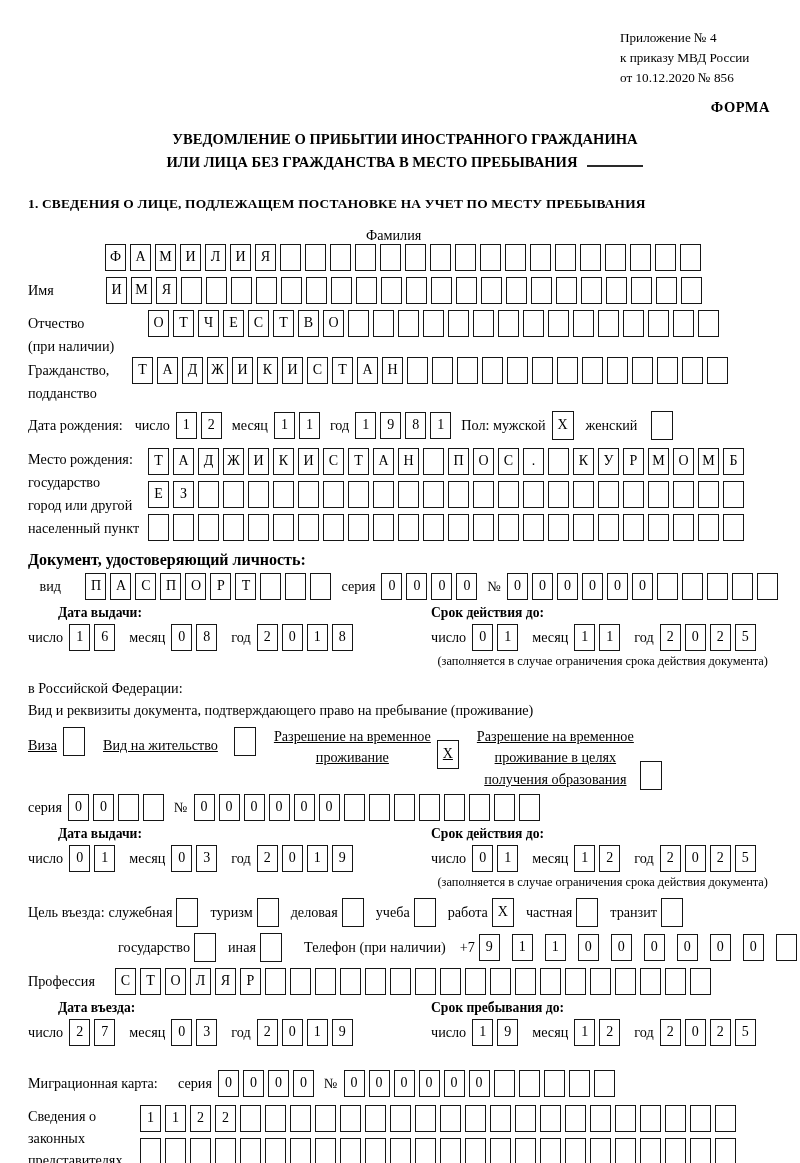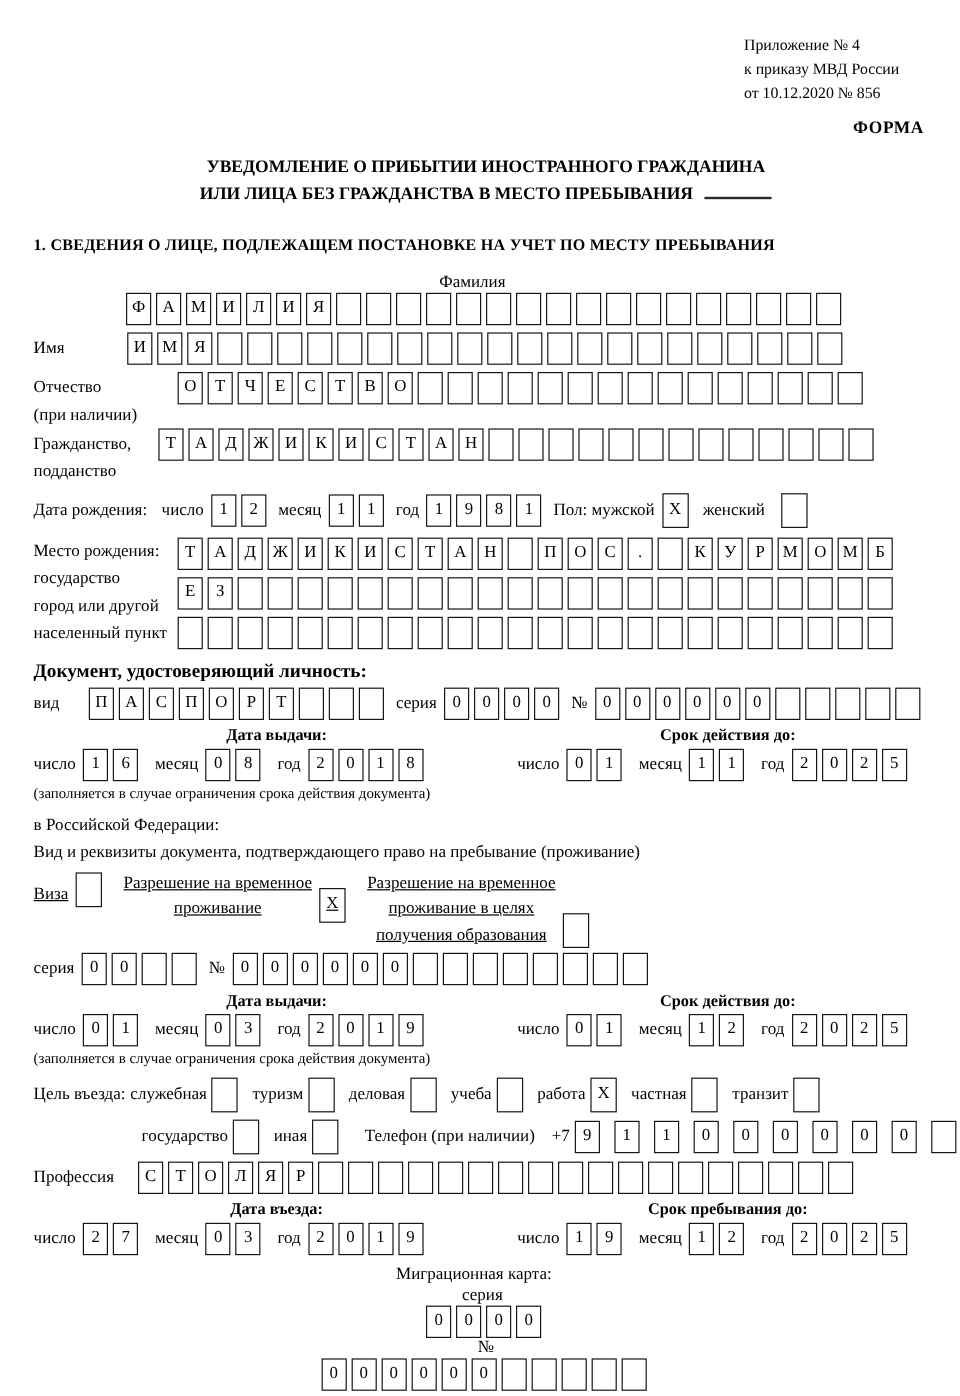--- a/index.html
+++ b/index.html
@@ -313,7 +313,7 @@
   </div>
 
   <div class="doc-h">Документ, удостоверяющий личность:</div>
-  <div class="row" style="margin-top:4px;">
+  <div class="row" style="margin-top:4px;justify-content:flex-end;">
     <span class="lbl w46">вид</span>
     <span class="cells">
         <span class="cell">П</span>

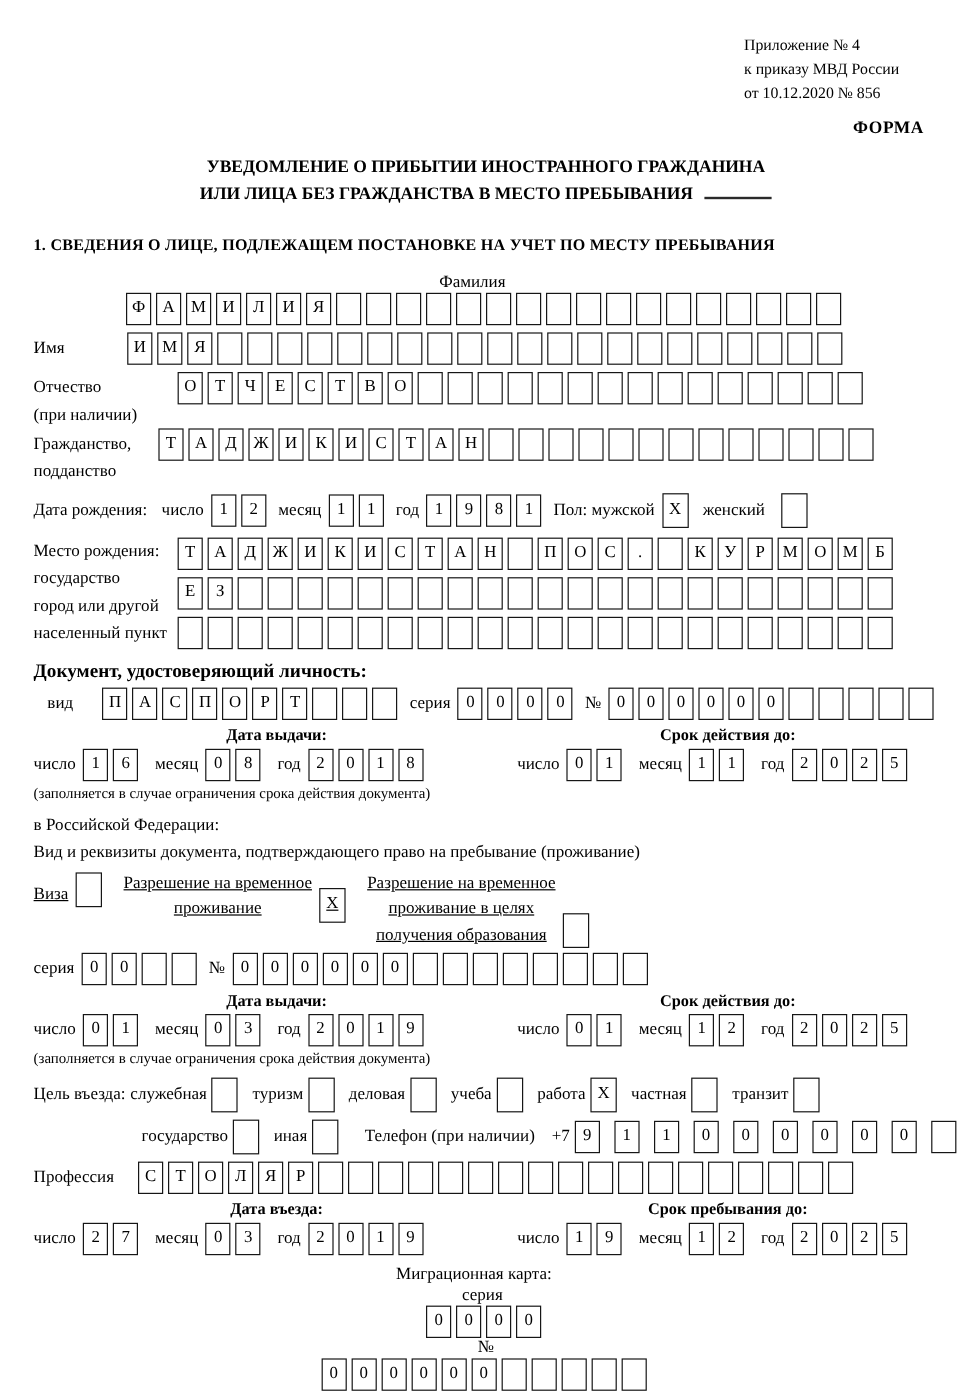--- a/index.html
+++ b/index.html
@@ -39,7 +39,7 @@
   .dcols{display:flex;margin-top:5px;align-items:flex-start;}
   .dcol1{width:375px;flex:none;}
   .dcol2{flex:1;padding-left:28px;}
-  .dhdr{font-weight:bold;font-size:13.6px;text-align:center;margin-bottom:3px;}
+  .dhdr{font-weight:bold;font-size:13.6px;margin-bottom:3px;}
   .dcol1 .dhdr{padding-left:30px;}
   .drow{display:flex;align-items:center;}
   .drow .lbl{margin-right:6px;}

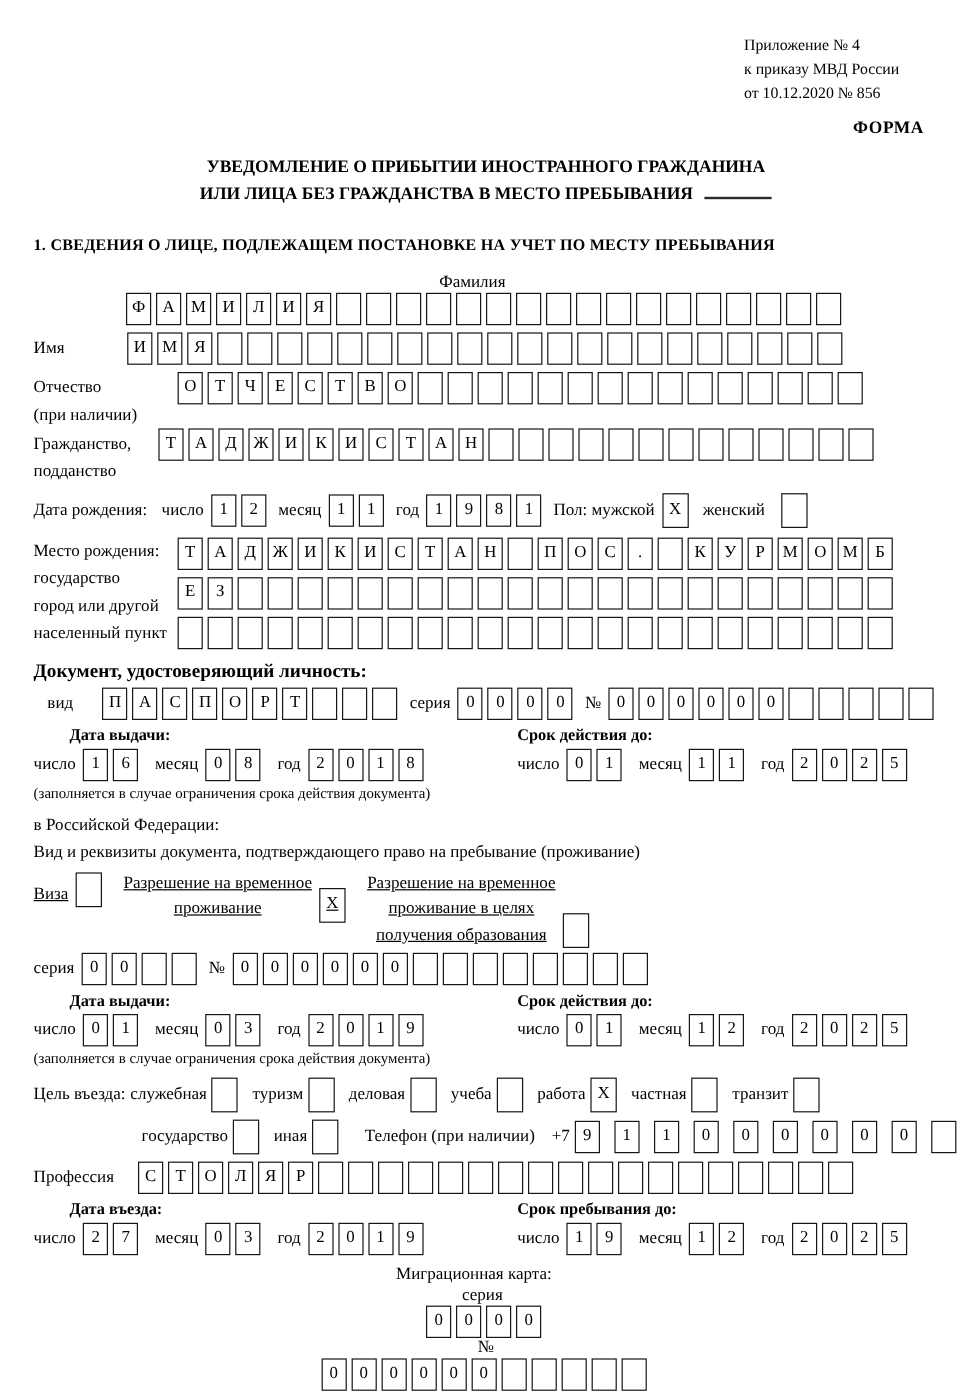--- a/index.html
+++ b/index.html
@@ -44,7 +44,7 @@
   .drow{display:flex;align-items:center;}
   .drow .lbl{margin-right:6px;}
   .drow .gap{margin-left:10px;}
-  .foot{font-size:12.4px;text-align:left;padding-right:14px;margin-top:3px;}
+  .foot{font-size:12.4px;text-align:right;padding-right:14px;margin-top:3px;}
 
   .para{font-size:14.2px;margin-top:8px;line-height:1.6;}
   .opts{display:flex;align-items:flex-start;margin-top:4px;}

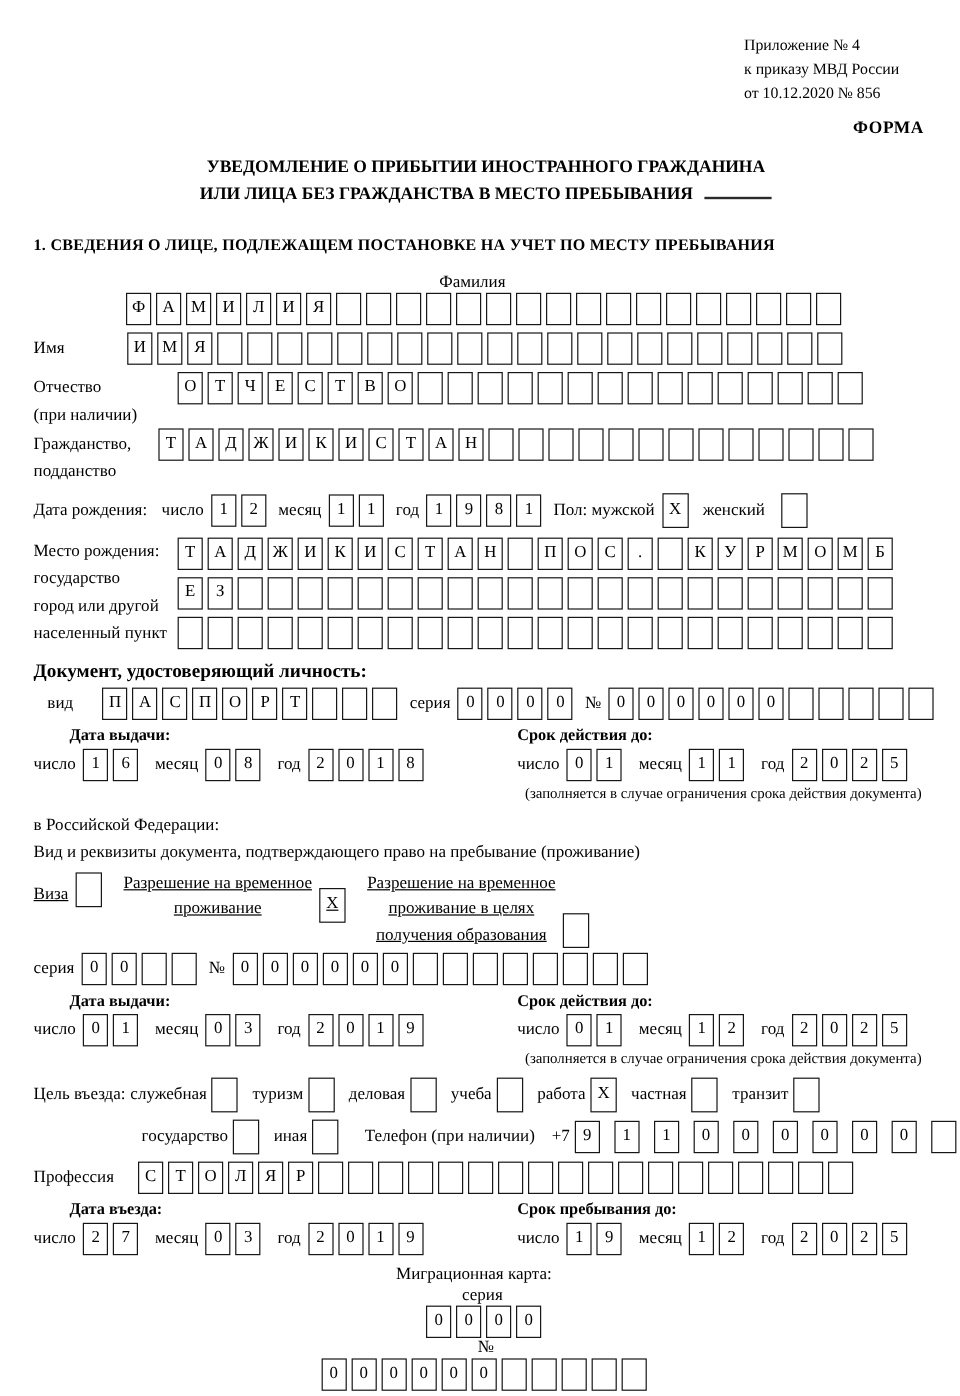--- a/index.html
+++ b/index.html
@@ -406,6 +406,10 @@
   <div class="opts">
     <div class="opt">
       <span class="opt-t">Виза</span>
+      <span class="cell cb"></span>
+    </div>
+    <div class="opt">
+      <span class="opt-t" style="margin-right:16px;">Вид на жительство</span>
       <span class="cell cb"></span>
     </div>
     <div class="opt">

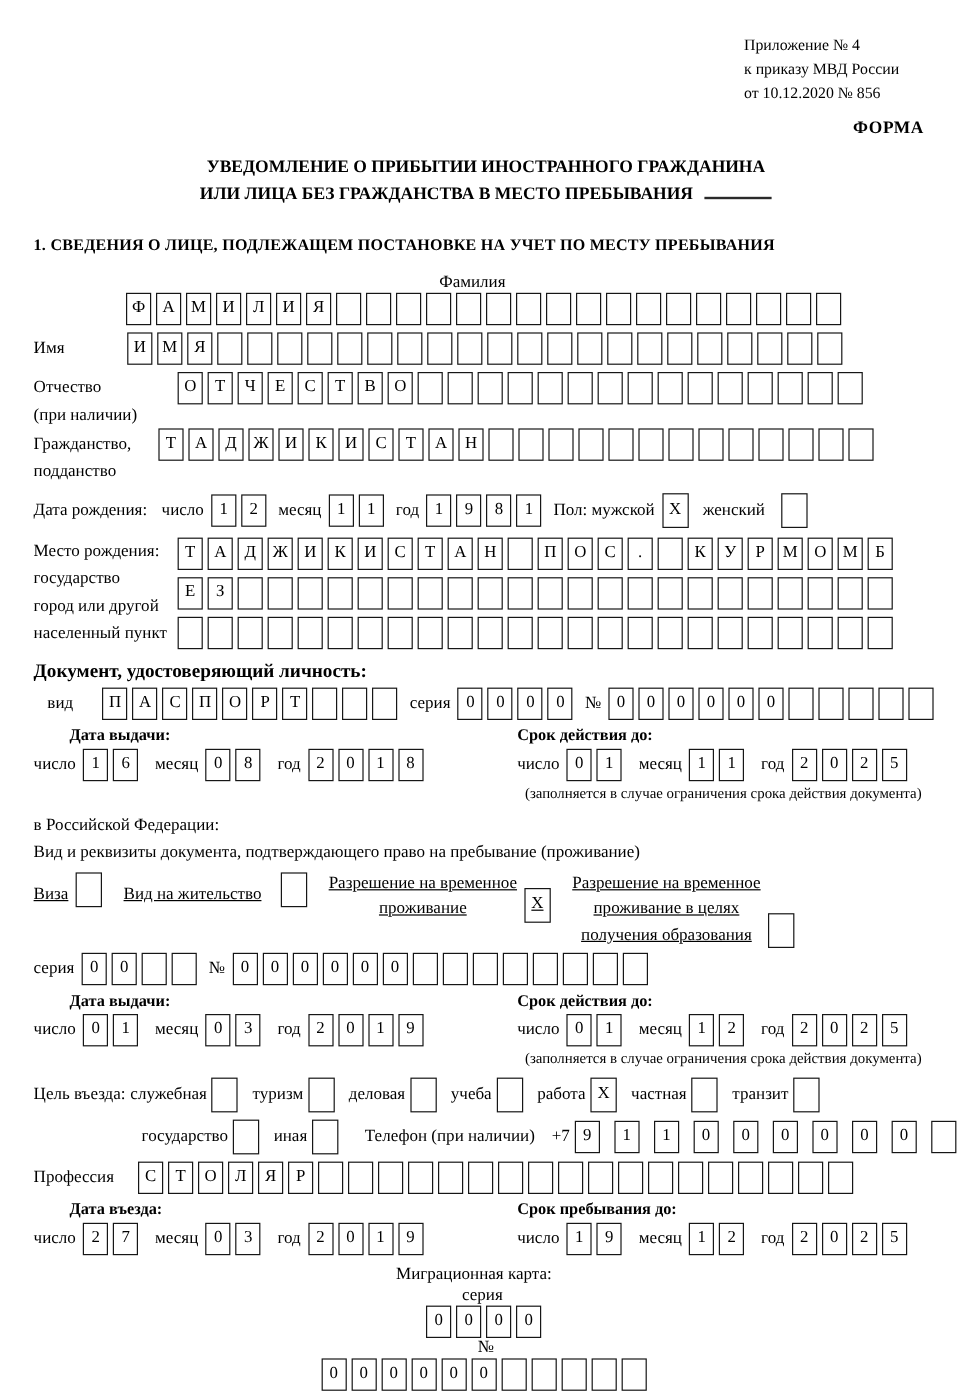--- a/index.html
+++ b/index.html
@@ -620,7 +620,7 @@
     </div>
   </div>
 
-  <div class="row" style="margin-top:8px;flex-direction:column;">
+  <div class="row" style="margin-top:24px;">
     <span class="lbl" style="width:150px;">Миграционная карта:</span>
     <span class="lbl mr6">серия</span>
     <span class="cells">

